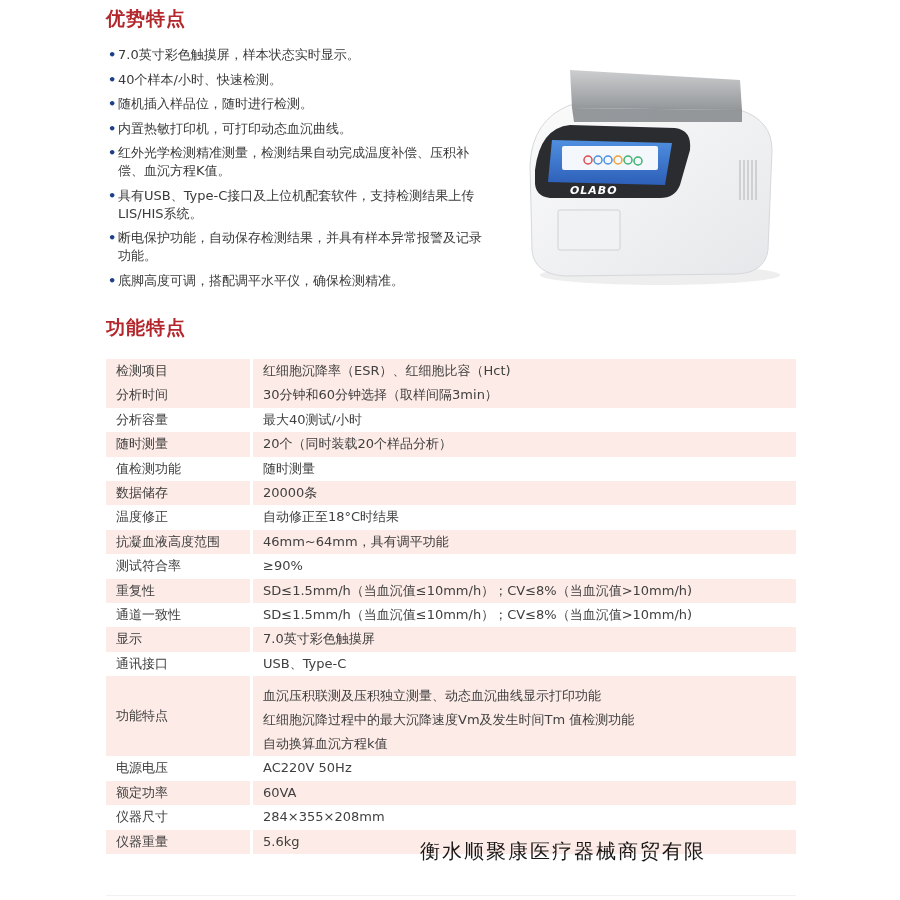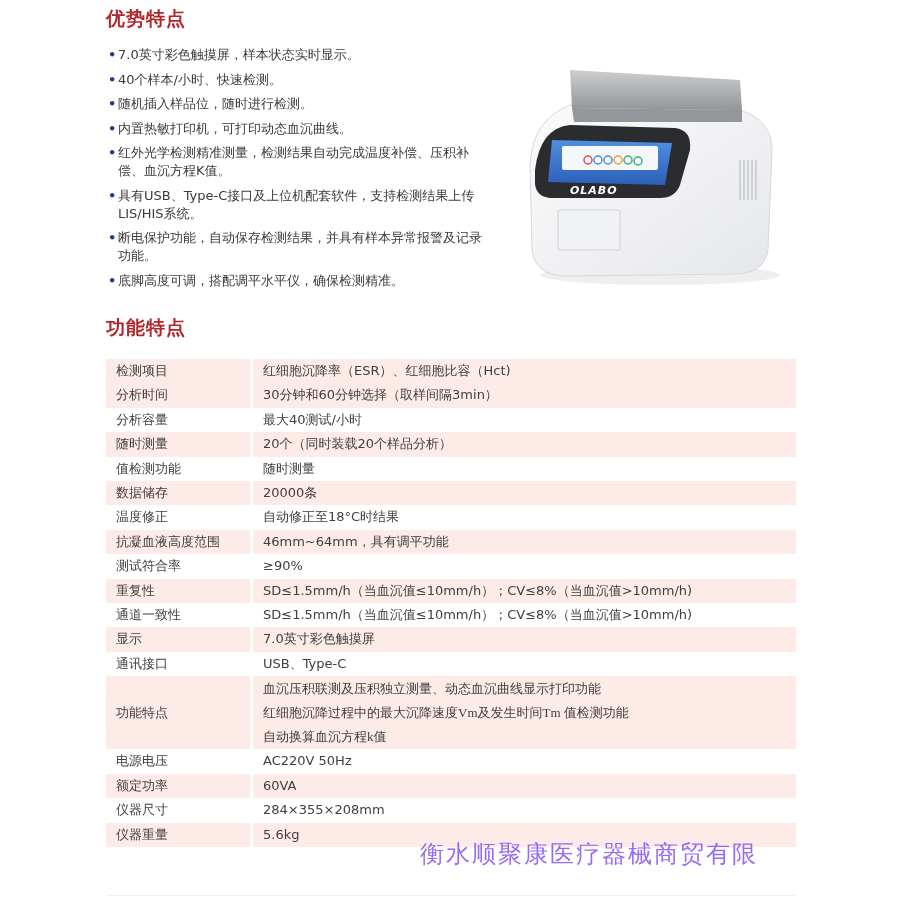--- a/index.html
+++ b/index.html
@@ -17,7 +17,7 @@
   .spec-table tr.alt td { background:#fcebe6; }
   .spec-table td.label { width:134px; border-right:3px solid #ffffff; }
   .spec-table td.value { padding-left:10px; }
-  .spec-table td.value.multi { line-height:24px; padding-top:0; padding-bottom:0;font-family:Liberation Serif, serif; }
+  .spec-table td.value.multi { line-height:24px; padding-top:8px; padding-bottom:0; }
   .watermark { position:absolute; left:420px; top:838px; font-size:24px; color:#8b5cf6; letter-spacing:2px; opacity:0.9; white-space:nowrap; }
   .bottom-line { position:absolute; left:106px; top:895px; width:690px; height:1px; background:#f1f1f1; }
 </style>

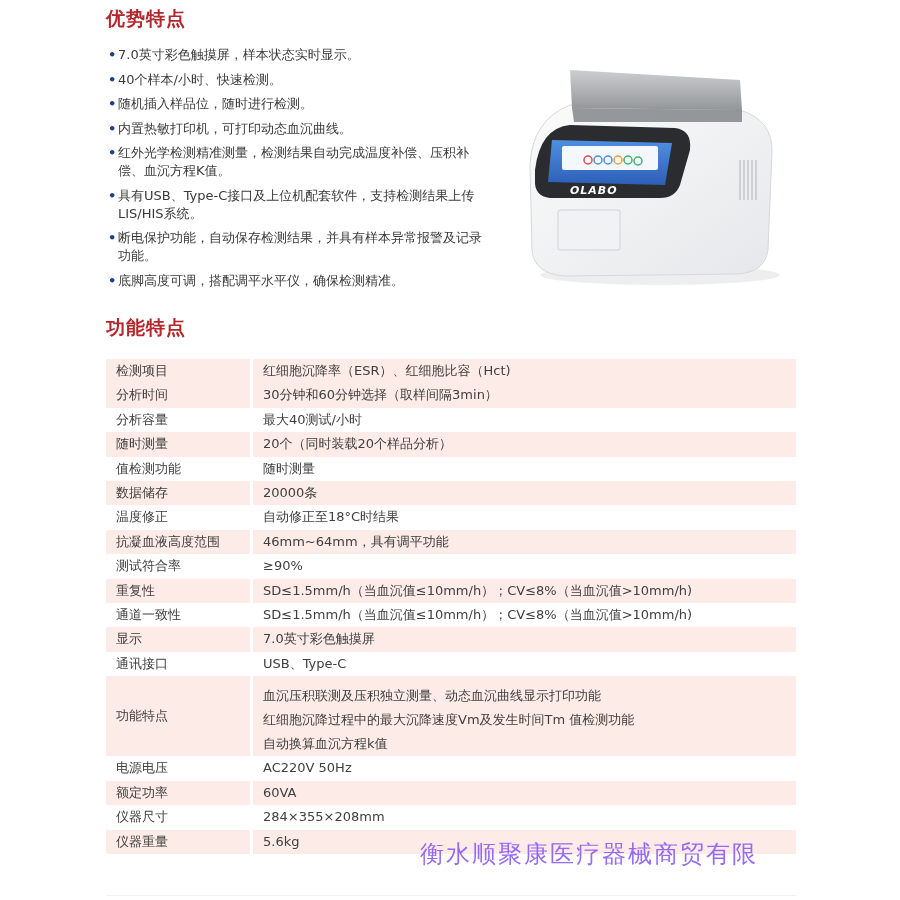--- a/index.html
+++ b/index.html
@@ -18,7 +18,7 @@
   .spec-table td.label { width:134px; border-right:3px solid #ffffff; }
   .spec-table td.value { padding-left:10px; }
   .spec-table td.value.multi { line-height:24px; padding-top:8px; padding-bottom:0; }
-  .watermark { position:absolute; left:420px; top:838px; font-size:24px; color:#8b5cf6; letter-spacing:2px; opacity:0.9; white-space:nowrap; }
+  .watermark { position:absolute; left:420px; top:838px; font-size:20px; color:#000000; letter-spacing:2px; opacity:0.9; white-space:nowrap; }
   .bottom-line { position:absolute; left:106px; top:895px; width:690px; height:1px; background:#f1f1f1; }
 </style>
 </head>

